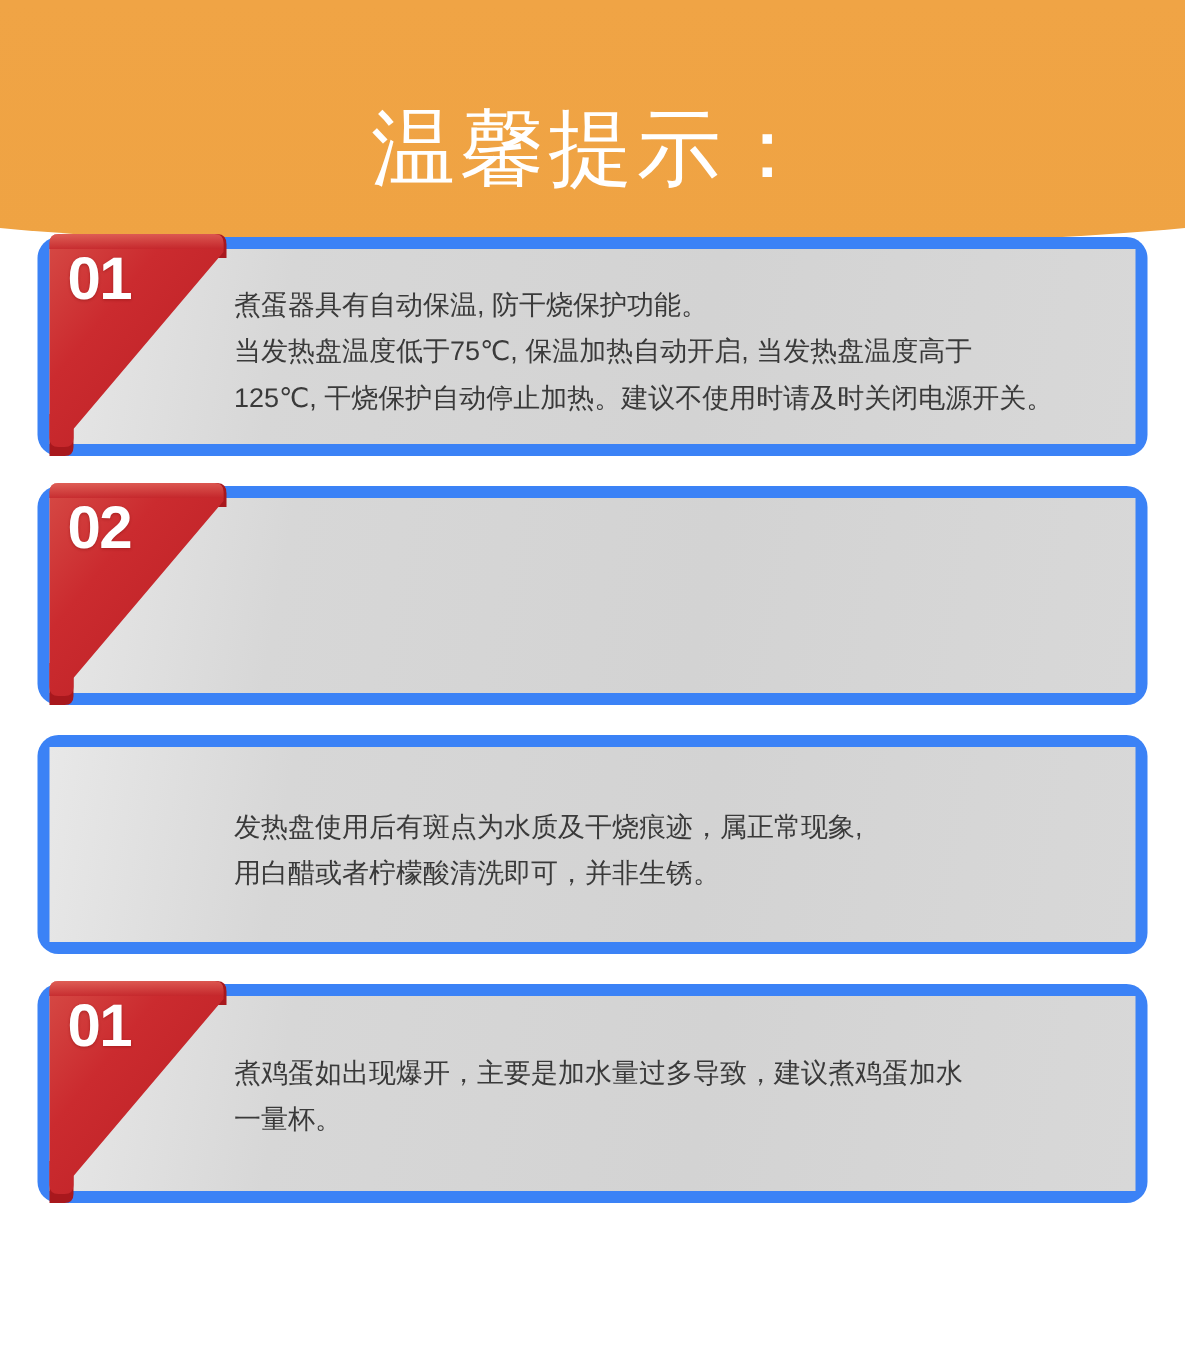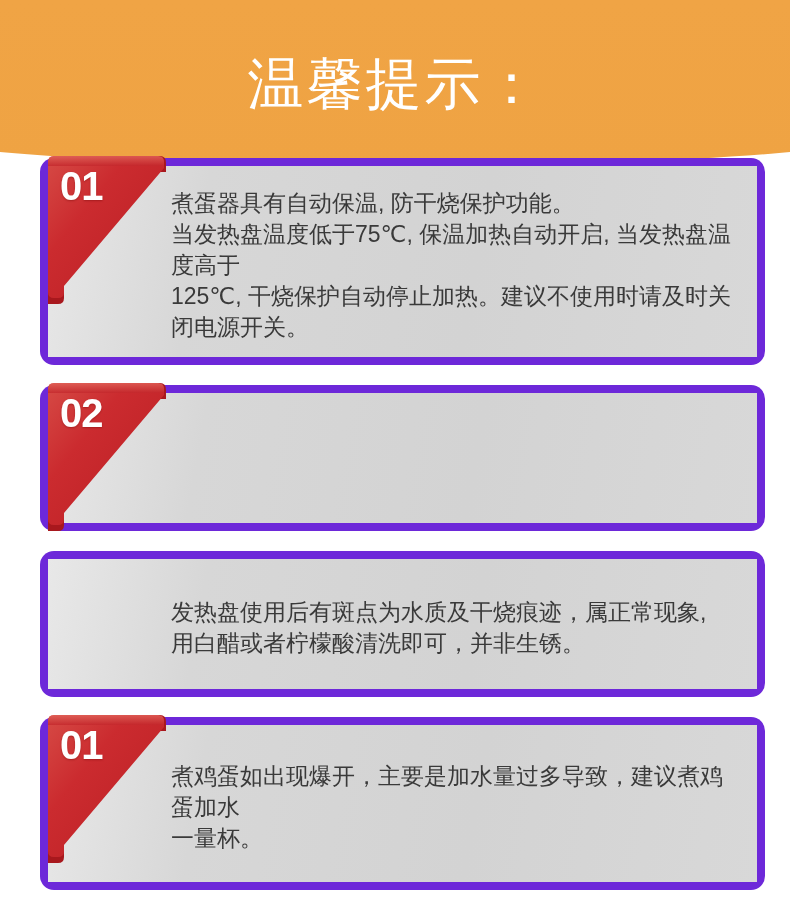--- a/index.html
+++ b/index.html
@@ -32,7 +32,7 @@
   .header-title {
     position: absolute;
     left: 0;
-    top: 1px;
+    top: 16px;
     width: 790px;
     height: 152px;
     display: flex;

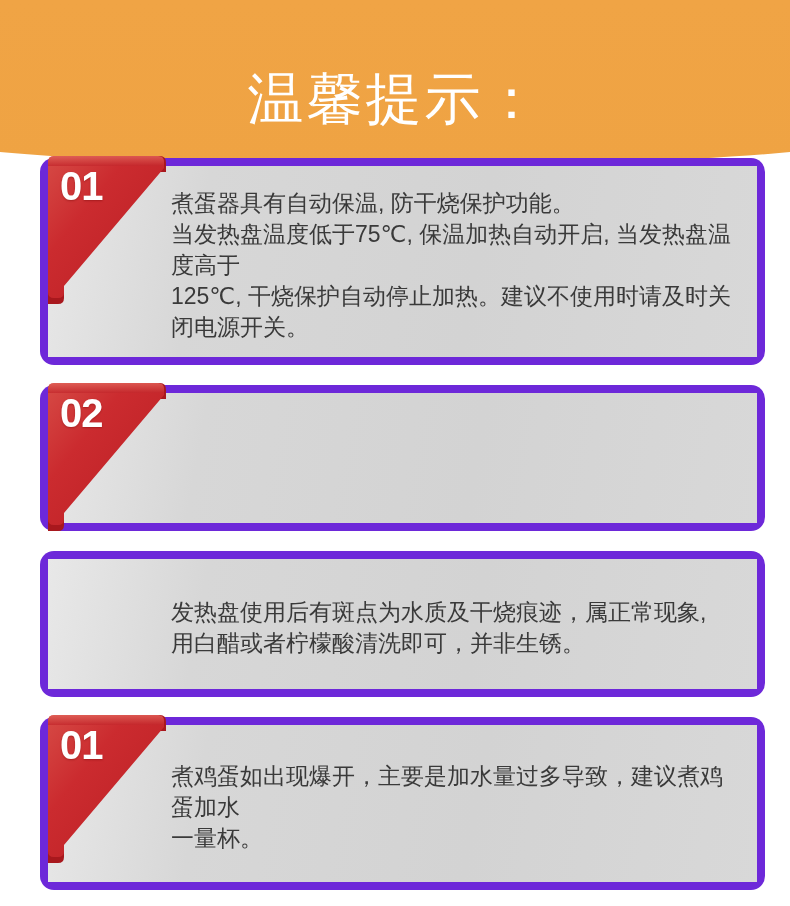--- a/index.html
+++ b/index.html
@@ -57,8 +57,8 @@
 
   .card-outer {
     position: relative;
-    margin: 0 25px 20px 40px;
-    background: #6d28d9;
+    margin: 0 25px 20px 25px;
+    background: #3b82f6;
     border-radius: 14px;
     padding: 8px;
     box-sizing: border-box;

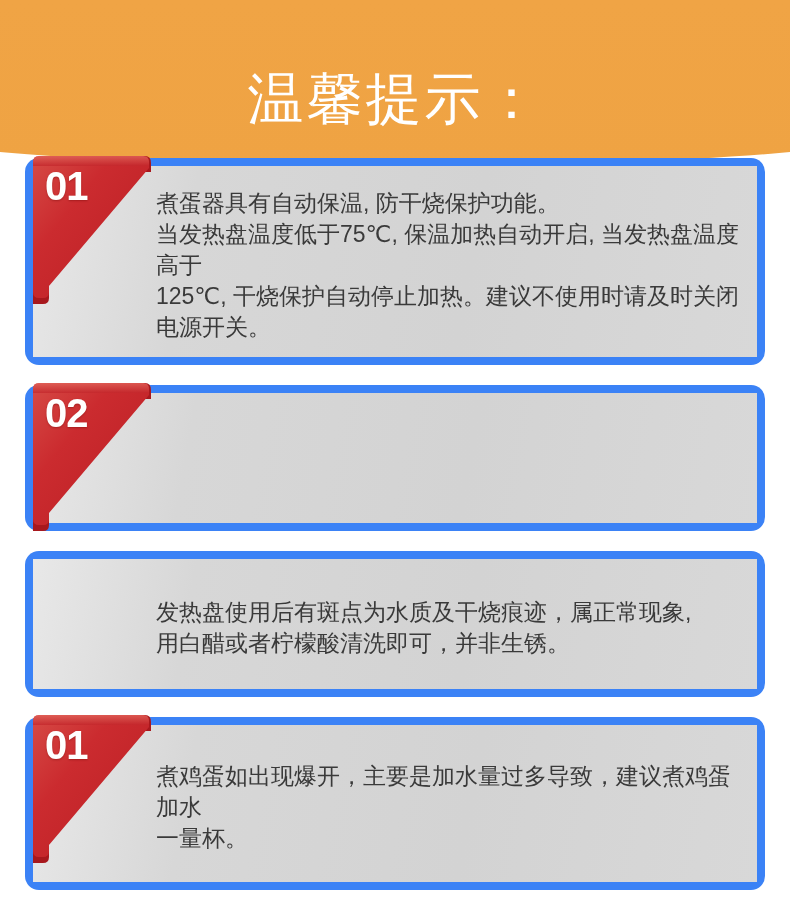--- a/index.html
+++ b/index.html
@@ -106,7 +106,7 @@
   .card-text {
     position: relative;
     color: #3a3a3a;
-    font-size: 23px;
+    font-size: 18px;
     line-height: 31px;
     padding: 0 14px 0 123px;
     box-sizing: border-box;

